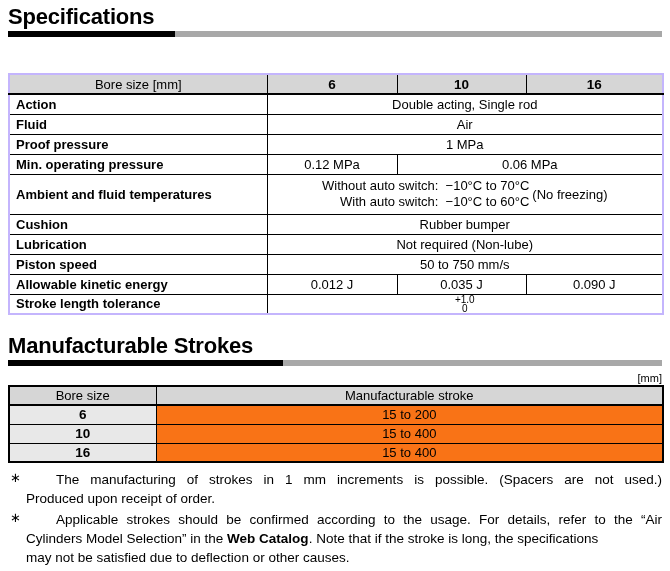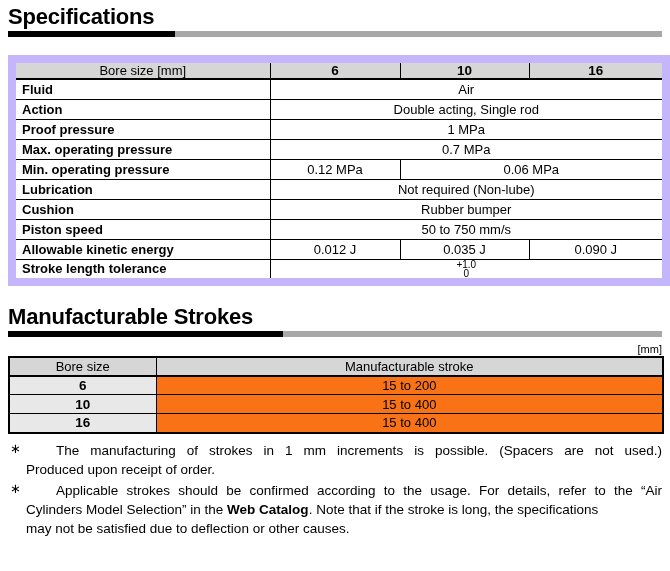--- a/index.html
+++ b/index.html
@@ -14,7 +14,7 @@
   .strokes-black { width: 275px; }
 
   table { border-collapse: collapse; table-layout: fixed; width: 654px; font-size: 13px; }
-  .spec-table { margin-top: 18px; border: 8px solid #c4b5fd; }
+  .spec-table { margin-top: 36px; border: 2px solid #c4b5fd; }
   td { border: 1px solid #000; padding: 0 2px; }
   tr.head td { background: #d6d6d6; border-bottom: 2px solid #000; text-align: center; height: 18px; }
   tr.head td.bold { font-weight: bold; font-size: 13.5px; }

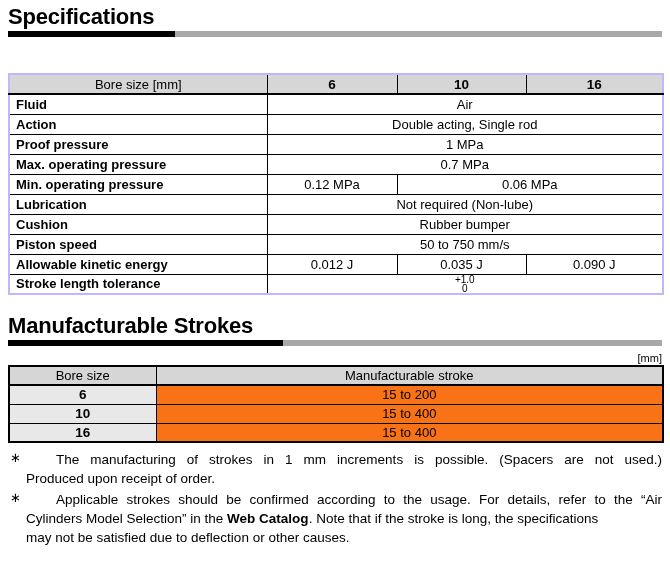--- a/index.html
+++ b/index.html
@@ -70,12 +70,12 @@
           <td class="bold">16</td>
         </tr>
         <tr>
+          <td class="lbl">Action</td>
+          <td class="val" colspan="3">Double acting, Single rod</td>
+        </tr>
+        <tr>
           <td class="lbl">Fluid</td>
           <td class="val" colspan="3">Air</td>
-        </tr>
-        <tr>
-          <td class="lbl">Action</td>
-          <td class="val" colspan="3">Double acting, Single rod</td>
         </tr>
         <tr>
           <td class="lbl">Proof pressure</td>

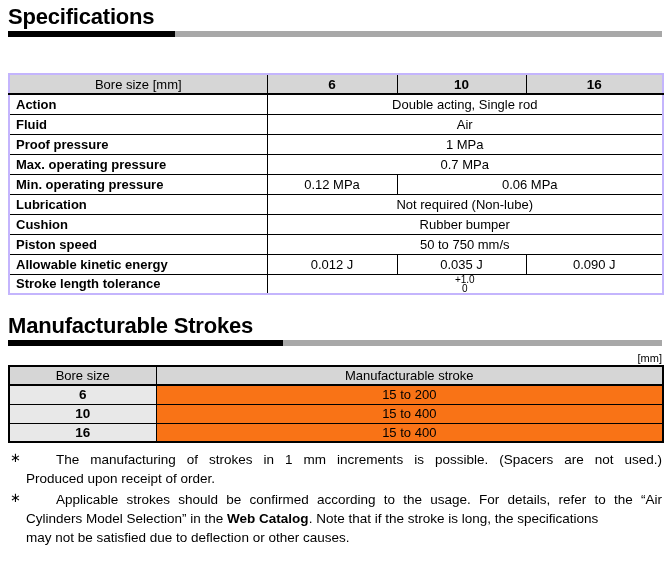--- a/index.html
+++ b/index.html
@@ -80,10 +80,6 @@
         <tr>
           <td class="lbl">Proof pressure</td>
           <td class="val" colspan="3">1 MPa</td>
-        </tr>
-        <tr>
-          <td class="lbl">Max. operating pressure</td>
-          <td class="val" colspan="3">0.7 MPa</td>
         </tr>
         <tr>
           <td class="lbl">Min. operating pressure</td>

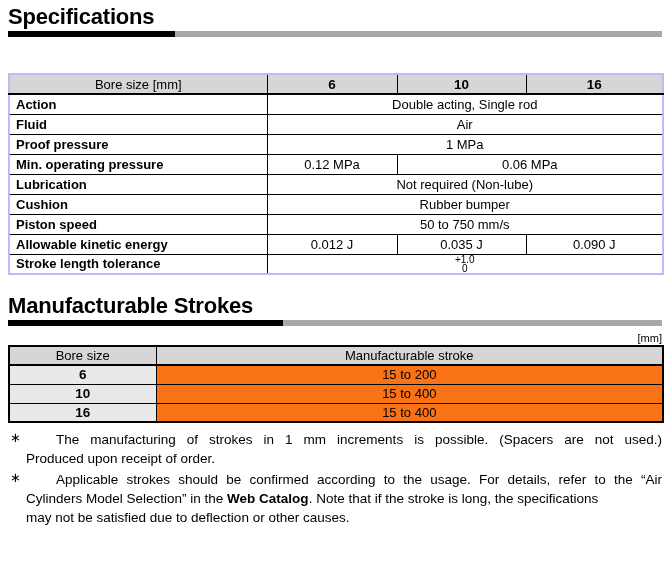--- a/index.html
+++ b/index.html
@@ -86,6 +86,18 @@
           <td class="val">0.12 MPa</td>
           <td class="val" colspan="2">0.06 MPa</td>
         </tr>
+        <tr class="tall">
+          <td class="lbl">Ambient and fluid temperatures</td>
+          <td class="val" colspan="3">
+            <div class="ambient-wrap">
+              <div class="ambient-lines">
+                <div>Without auto switch:&nbsp; −10°C to 70°C</div>
+                <div>With auto switch:&nbsp; −10°C to 60°C</div>
+              </div>
+              <span class="ambient-note">(No freezing)</span>
+            </div>
+          </td>
+        </tr>
         <tr>
           <td class="lbl">Lubrication</td>
           <td class="val" colspan="3">Not required (Non-lube)</td>

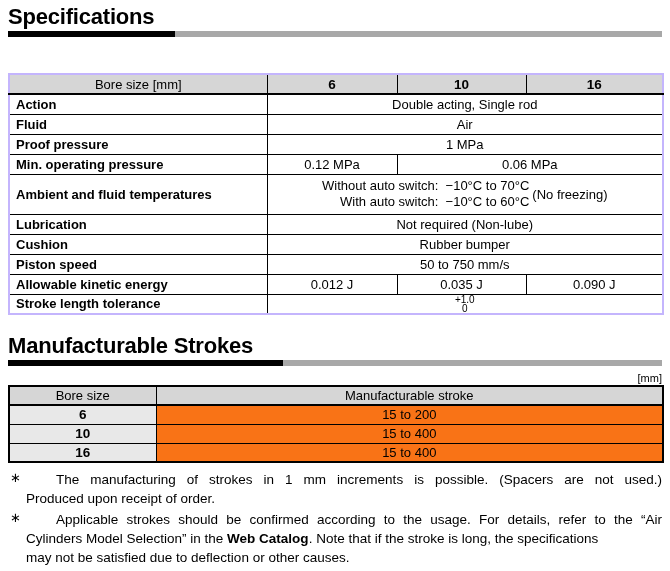--- a/index.html
+++ b/index.html
@@ -99,12 +99,12 @@
           </td>
         </tr>
         <tr>
+          <td class="lbl">Cushion</td>
+          <td class="val" colspan="3">Rubber bumper</td>
+        </tr>
+        <tr>
           <td class="lbl">Lubrication</td>
           <td class="val" colspan="3">Not required (Non-lube)</td>
-        </tr>
-        <tr>
-          <td class="lbl">Cushion</td>
-          <td class="val" colspan="3">Rubber bumper</td>
         </tr>
         <tr>
           <td class="lbl">Piston speed</td>

